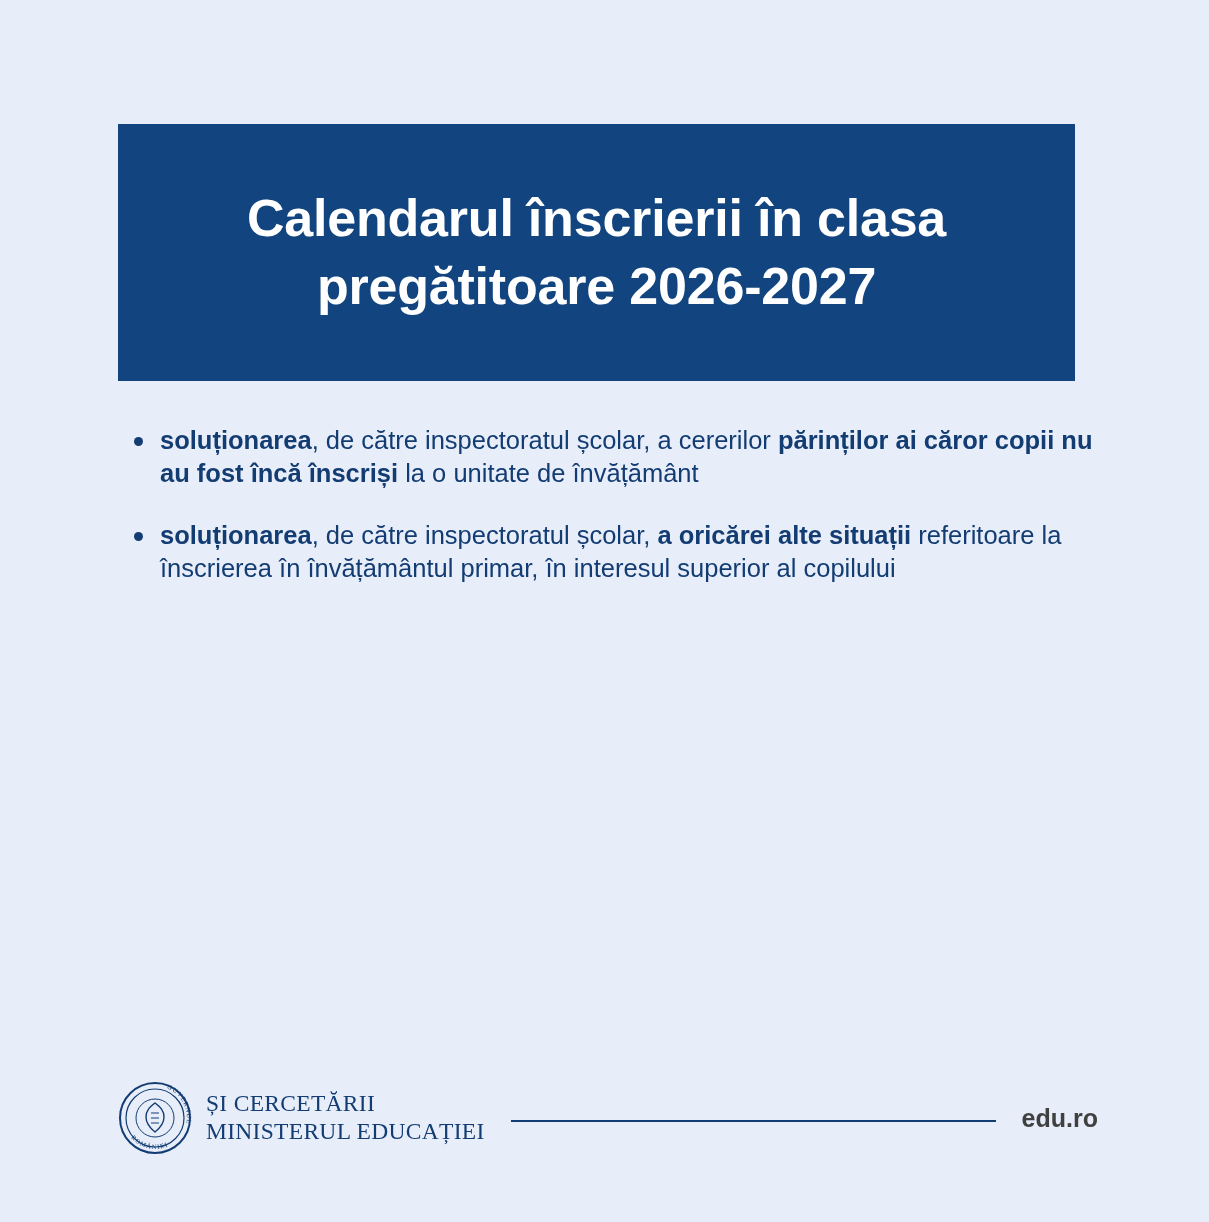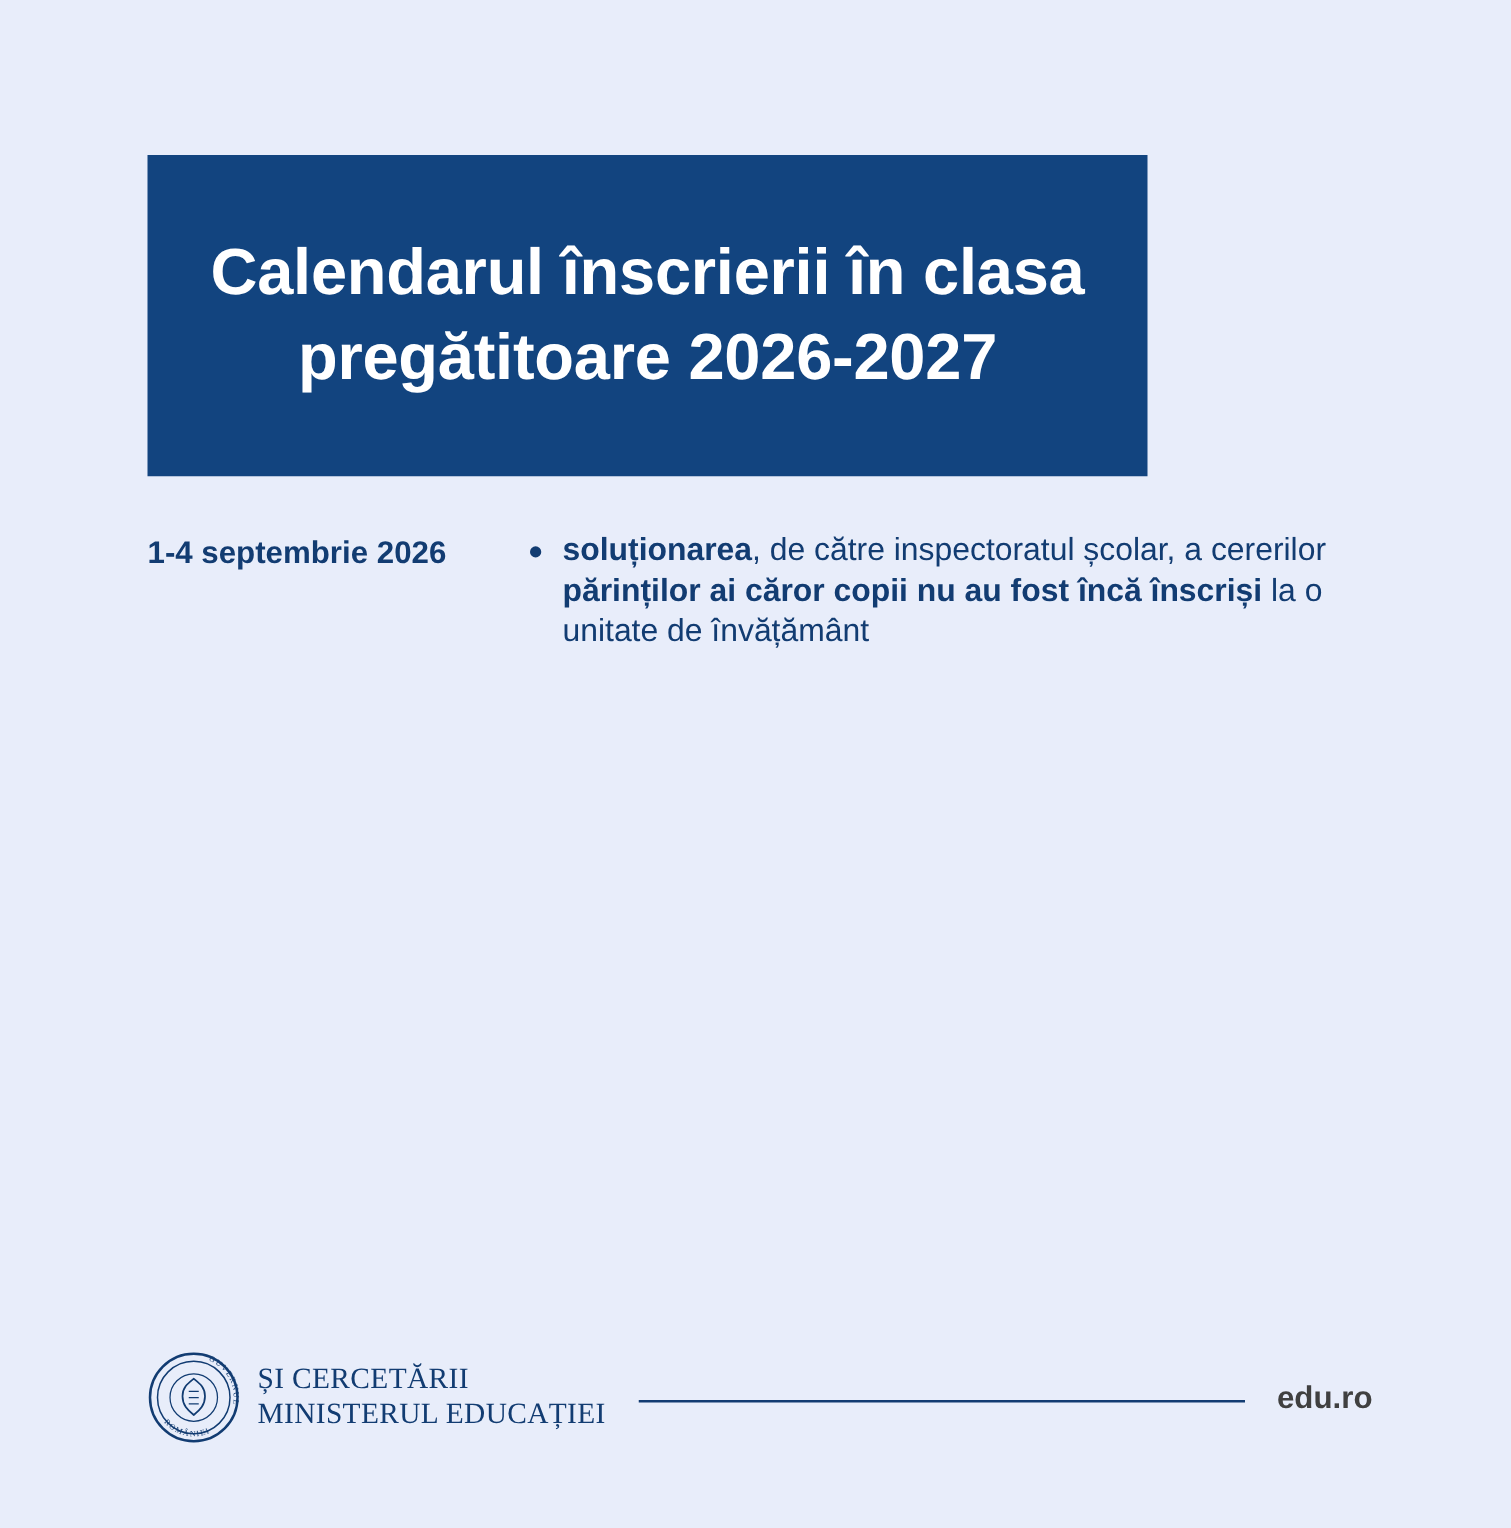--- a/index.html
+++ b/index.html
@@ -27,7 +27,7 @@
     position: absolute;
     left: 118px;
     top: 124px;
-    width: 800px;
+    width: 957px;
     height: 257px;
     background: #12447f;
     display: flex;

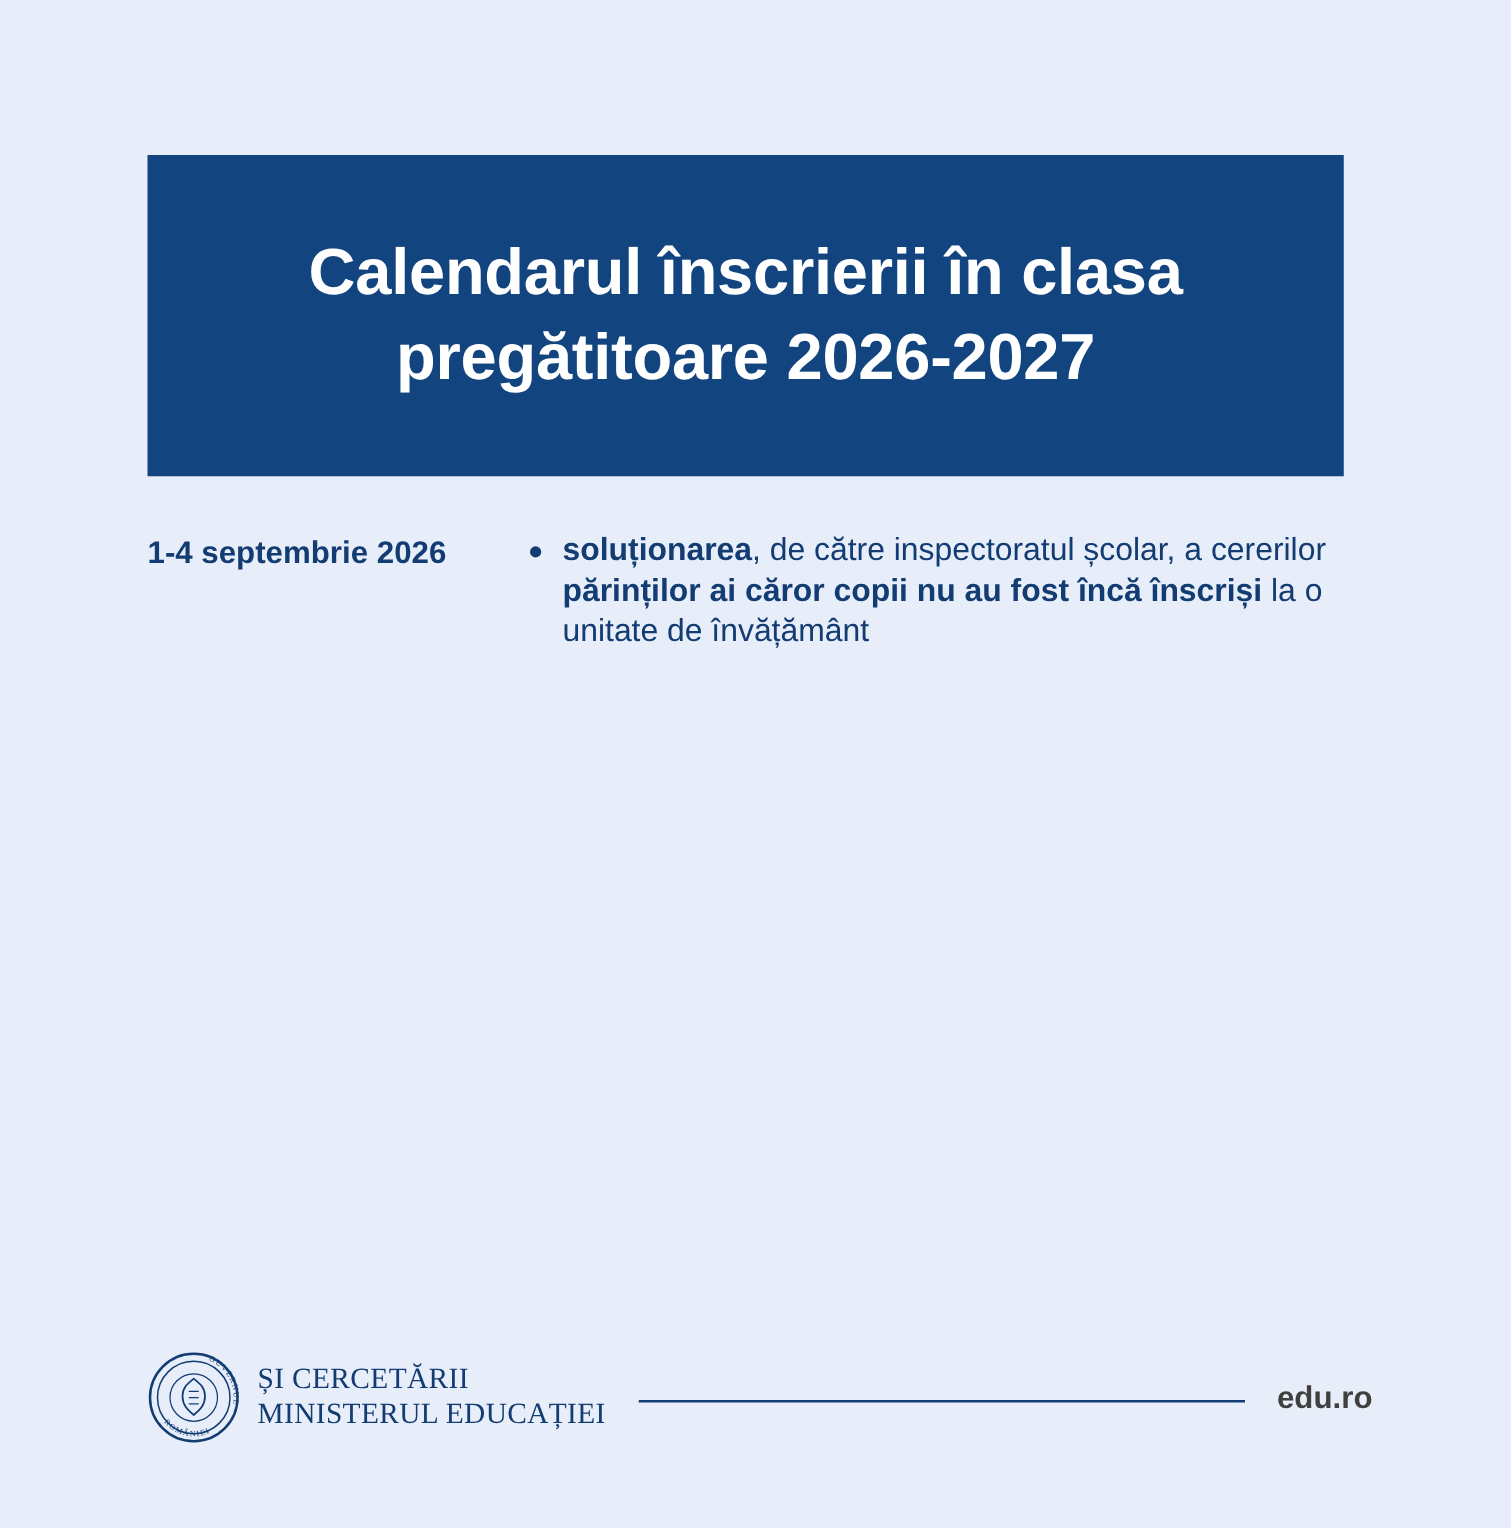--- a/index.html
+++ b/index.html
@@ -151,7 +151,6 @@
 
   <div class="content">
     <div class="row">
-      <div class="date-col">1-4 septembrie 2026</div>
       <div class="items-col">
         <ul class="items" id="bullet-list">
             <li><span class="b">soluționarea</span><span>, de către inspectoratul școlar, a cererilor </span><span class="b">părinților ai căror copii nu au fost încă înscriși</span><span> la o unitate de învățământ</span></li>

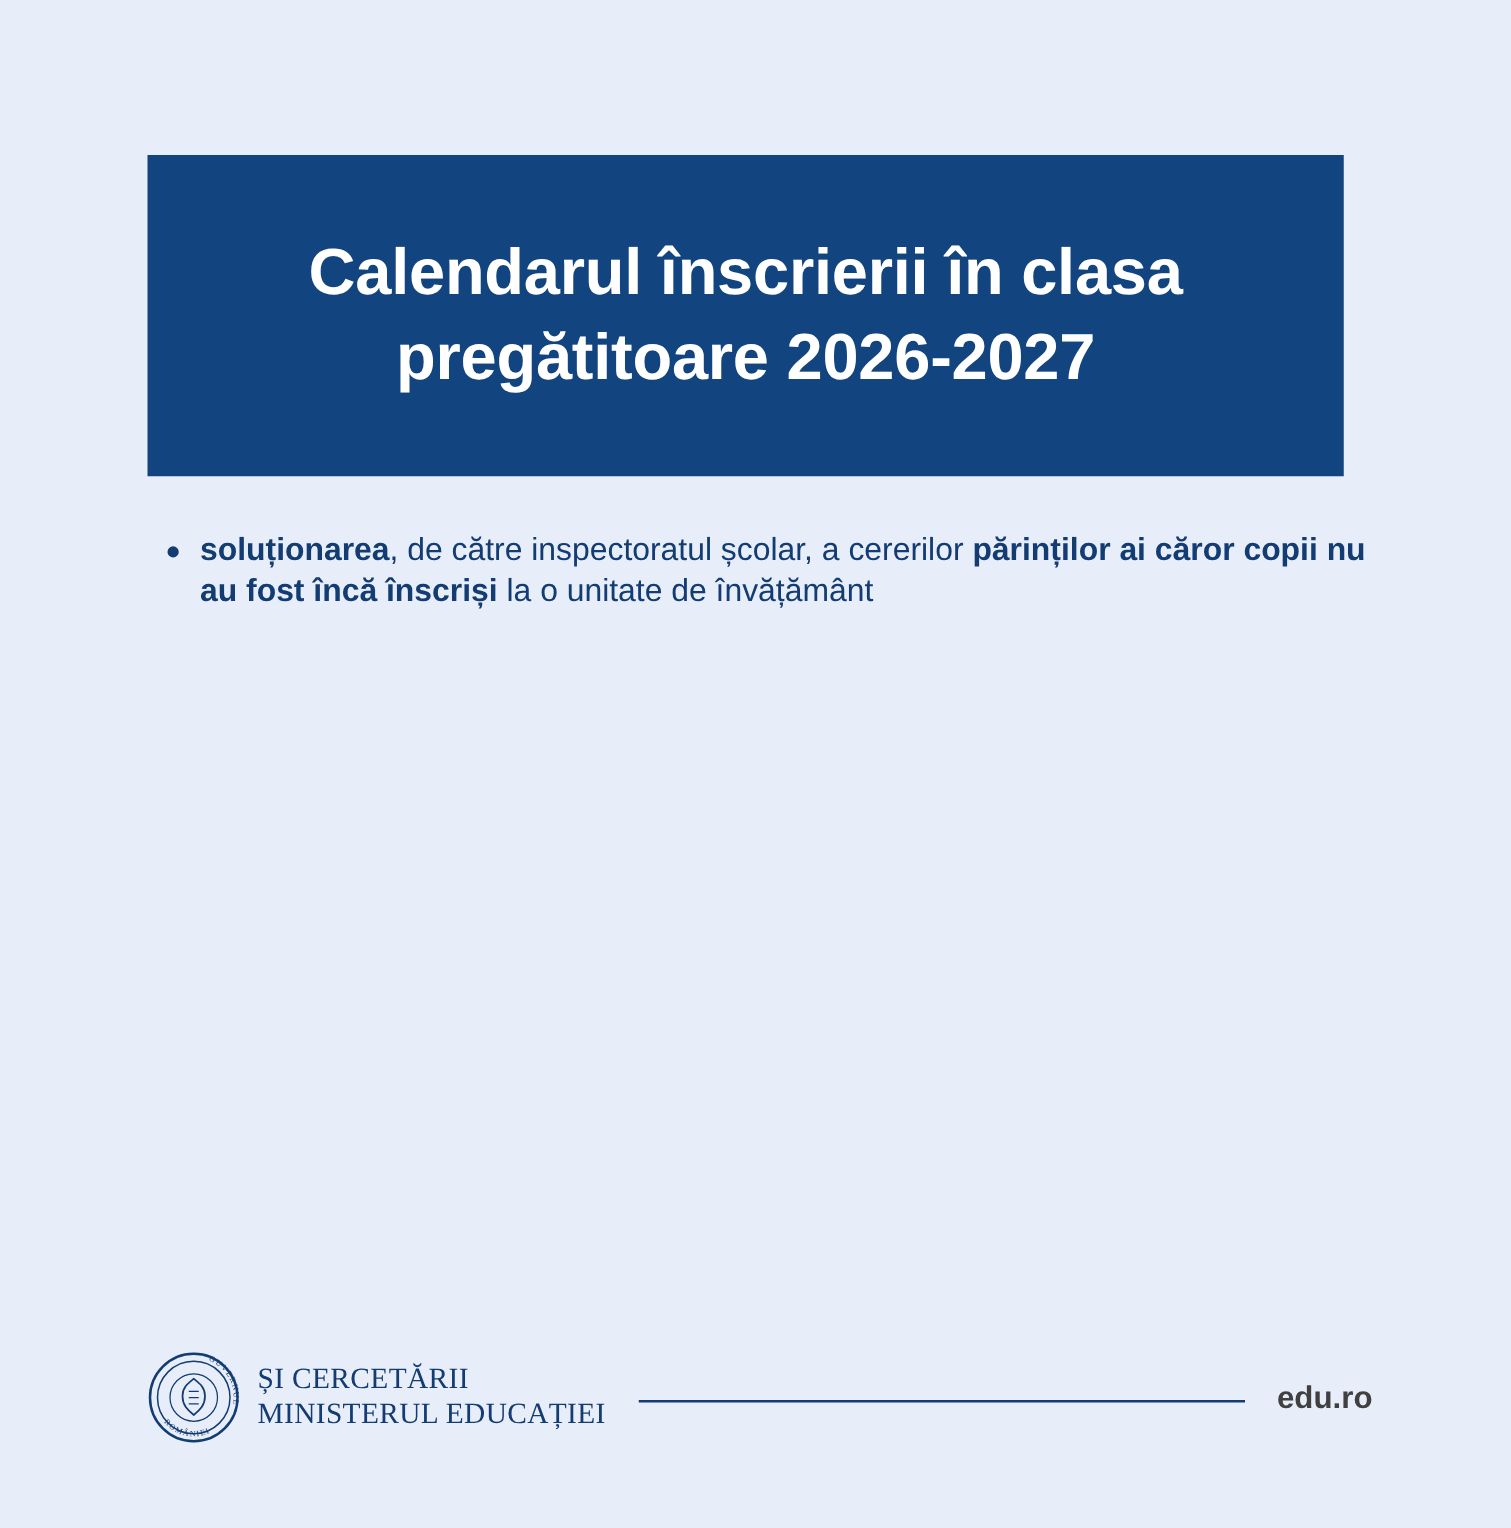--- a/index.html
+++ b/index.html
@@ -154,6 +154,7 @@
       <div class="items-col">
         <ul class="items" id="bullet-list">
             <li><span class="b">soluționarea</span><span>, de către inspectoratul școlar, a cererilor </span><span class="b">părinților ai căror copii nu au fost încă înscriși</span><span> la o unitate de învățământ</span></li>
+            <li><span class="b">soluționarea</span><span>, de către inspectoratul școlar, </span><span class="b">a oricărei alte situații</span><span> referitoare la înscrierea în învățământul primar, în interesul superior al copilului</span></li>
           </ul>
       </div>
     </div>

